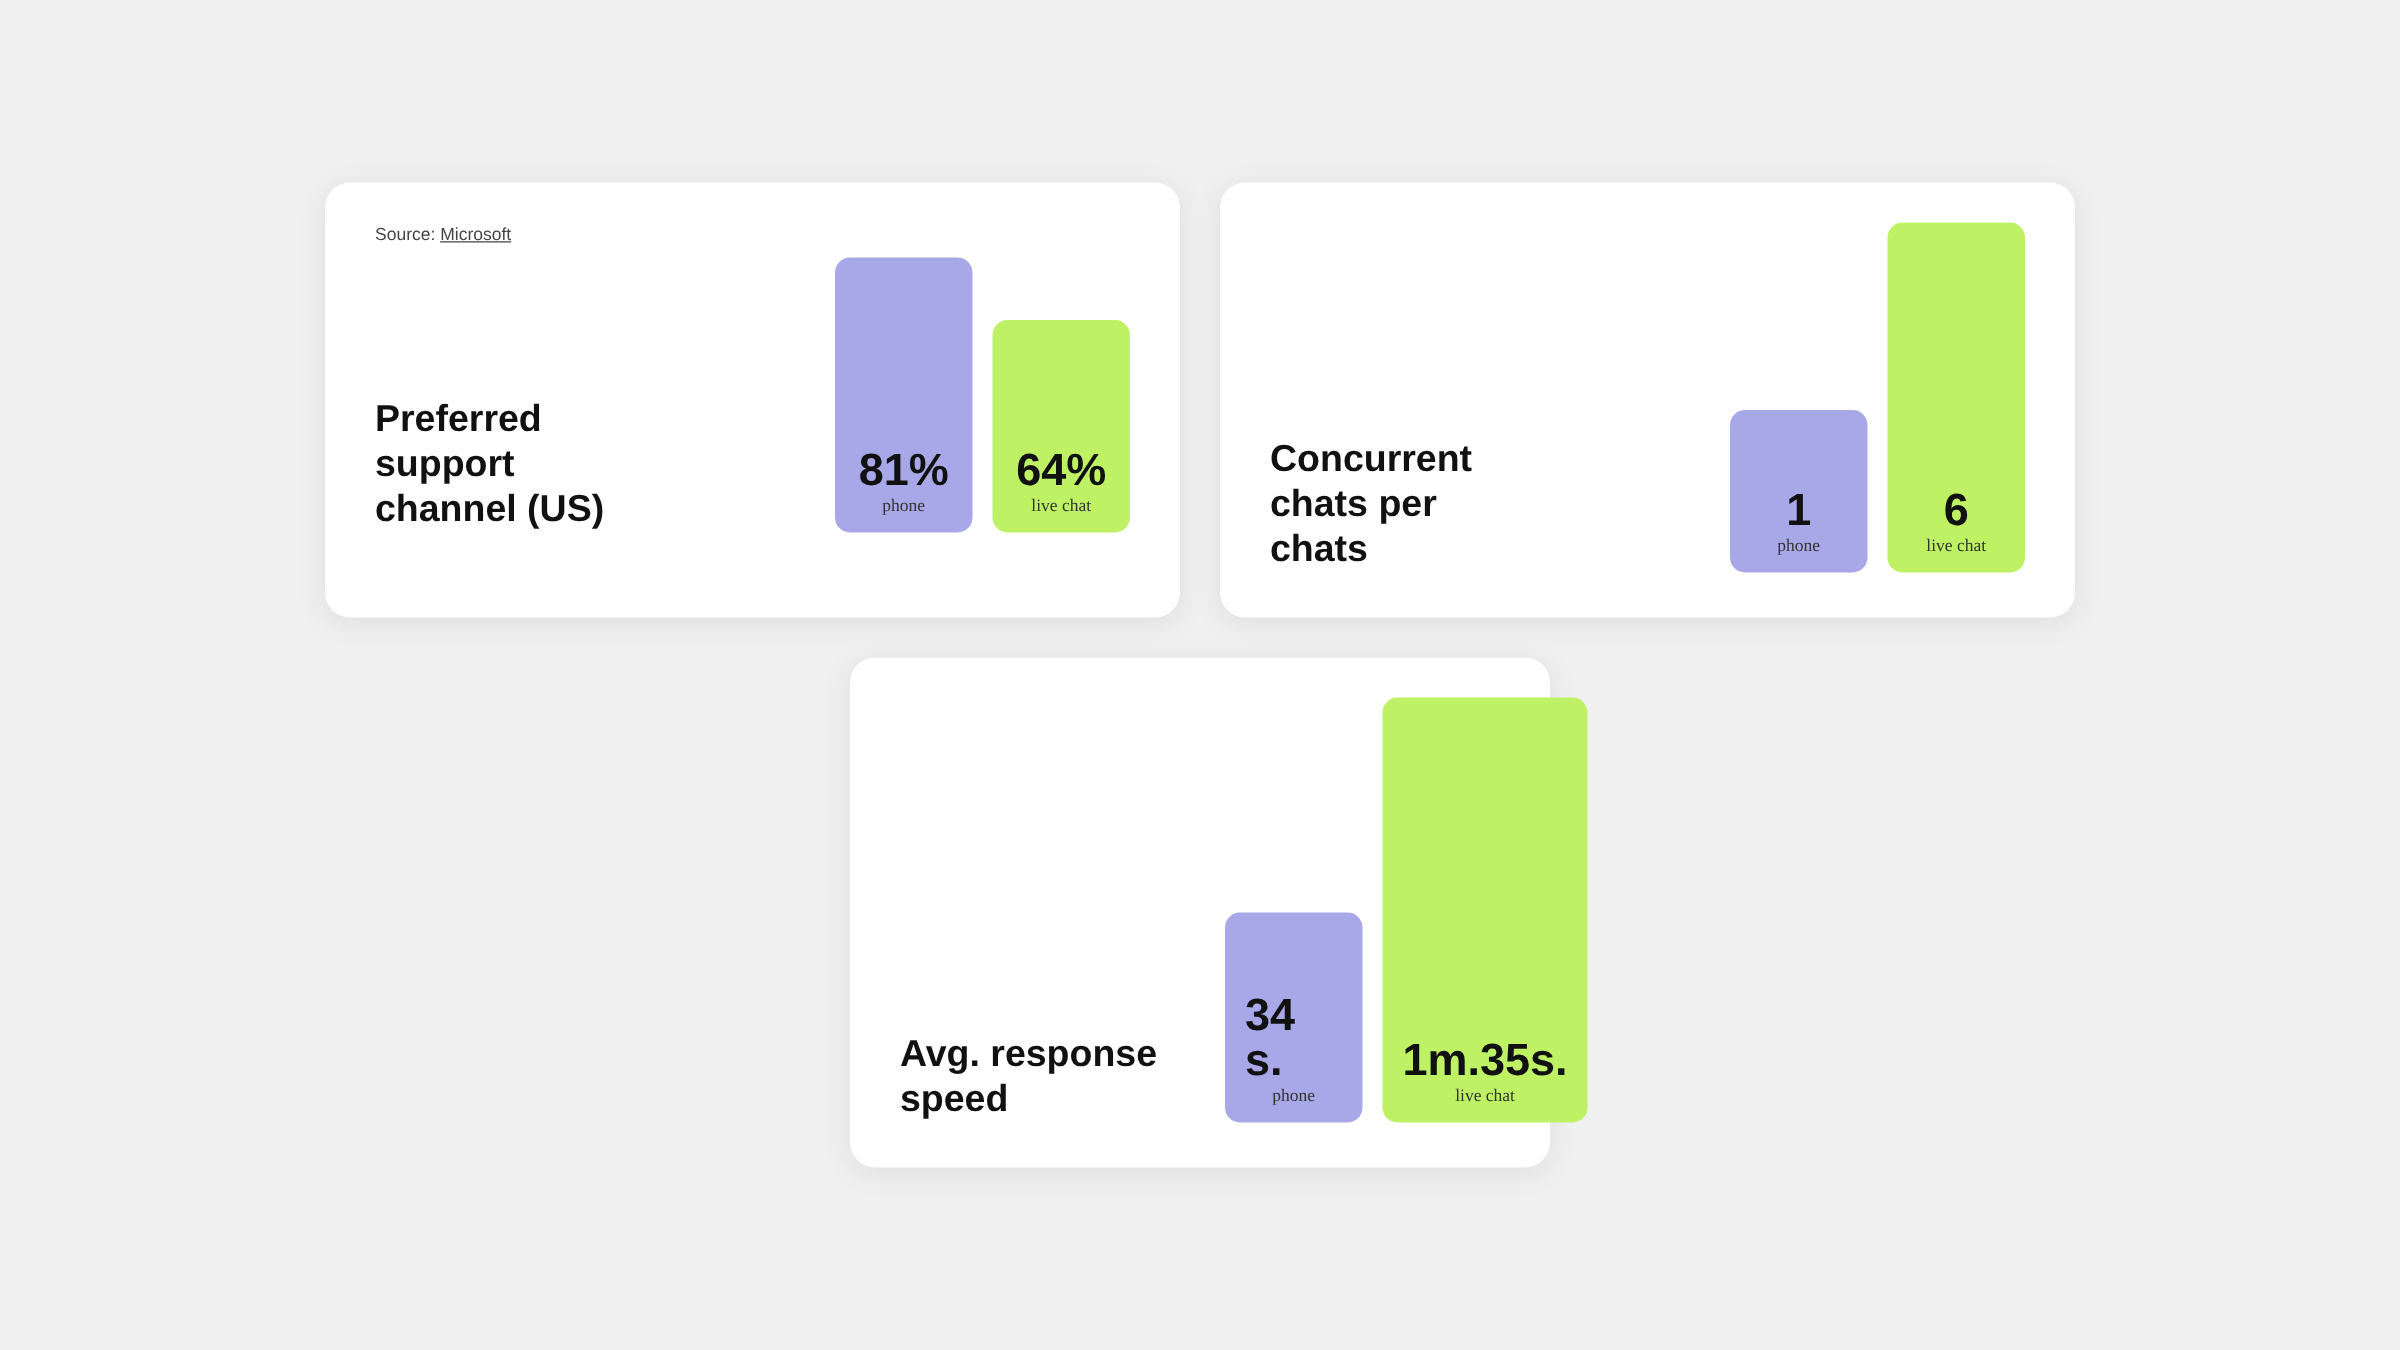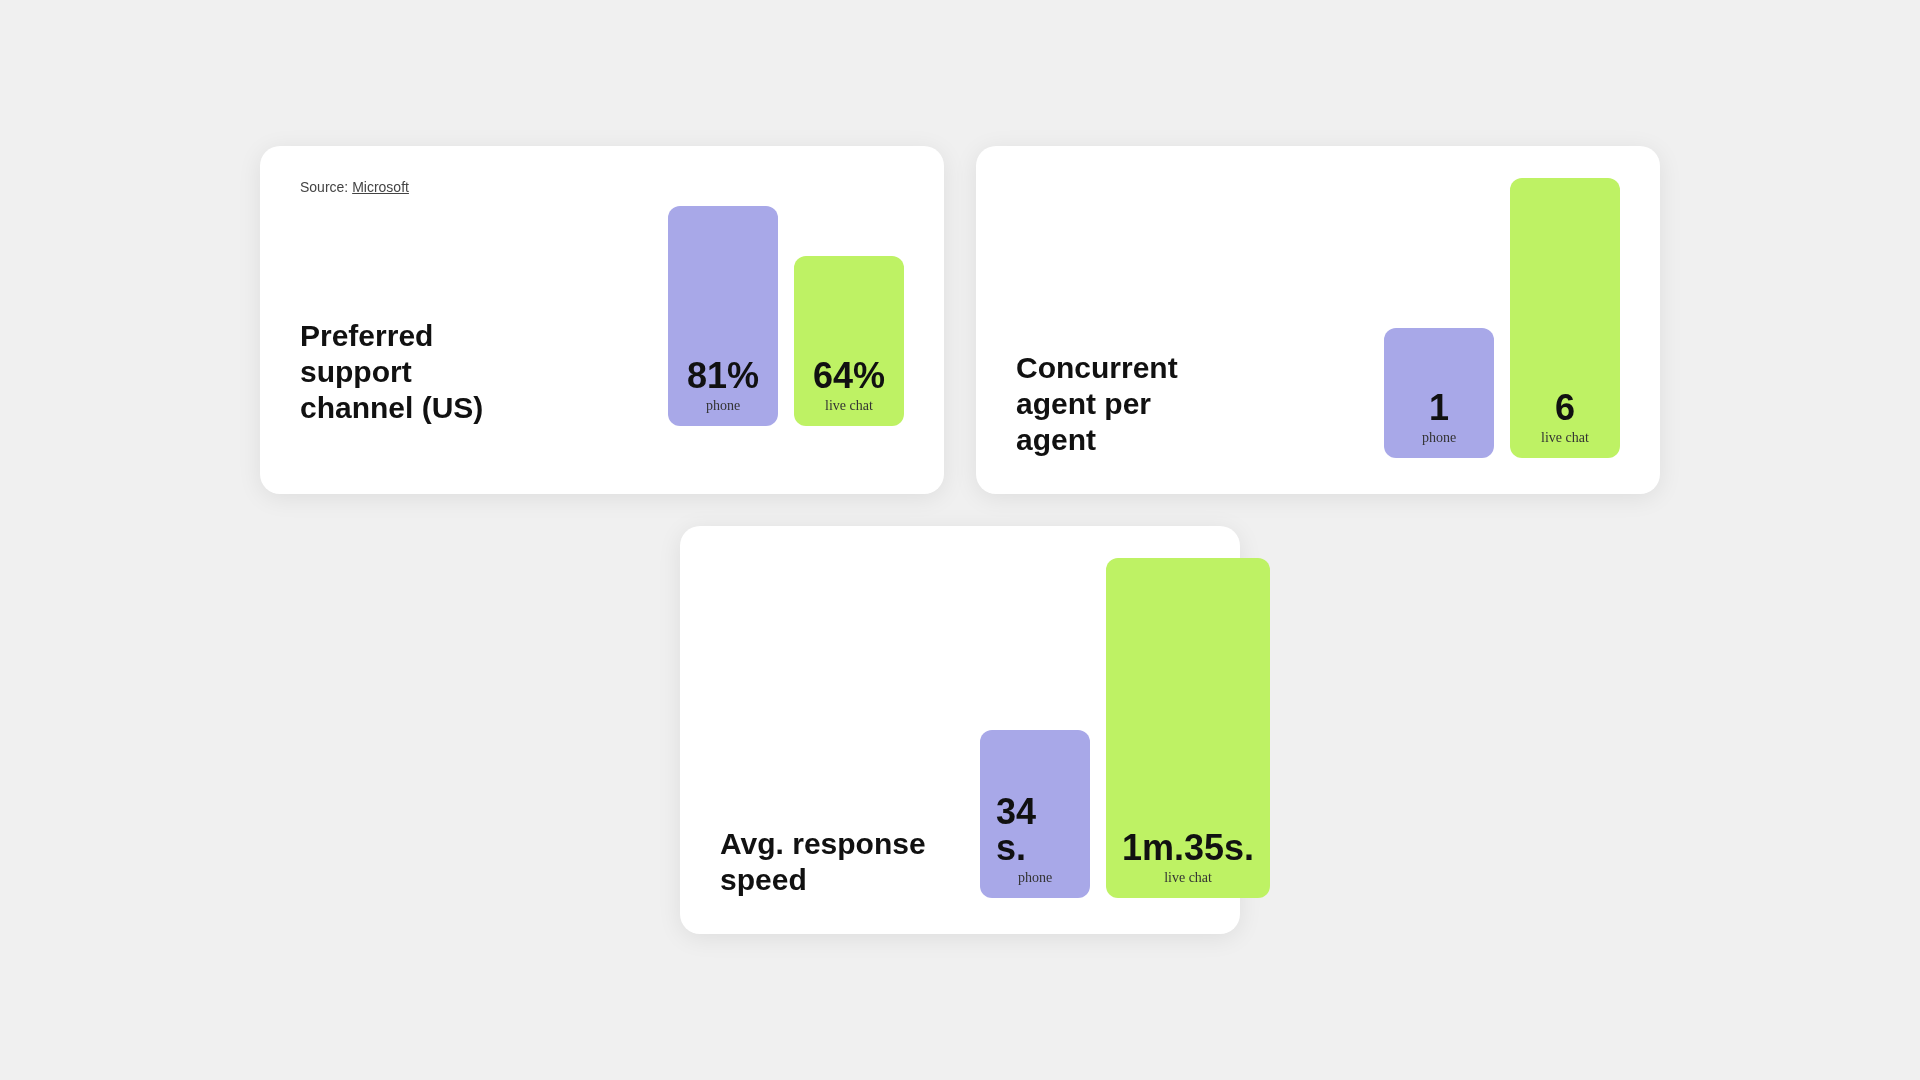--- a/index.html
+++ b/index.html
@@ -168,7 +168,7 @@
 
   <div class="card" id="card2">
     <div class="card-inner">
-      <div class="card-title">Concurrent agent per agent</div>
+      <div class="card-title">Concurrent chats per chats</div>
       <div class="bars-group">
         <div class="bar-container">
           <div class="bar bar-purple">

